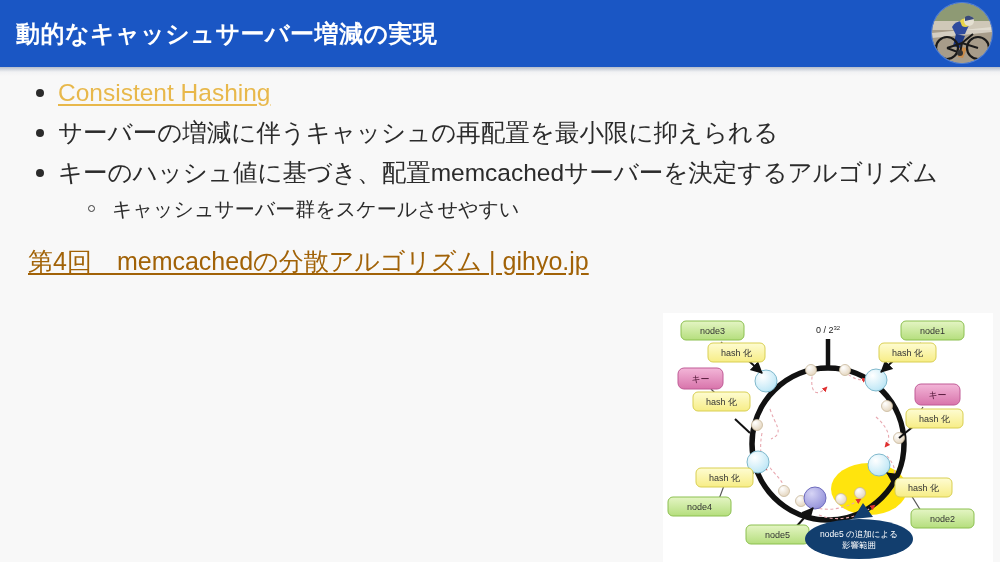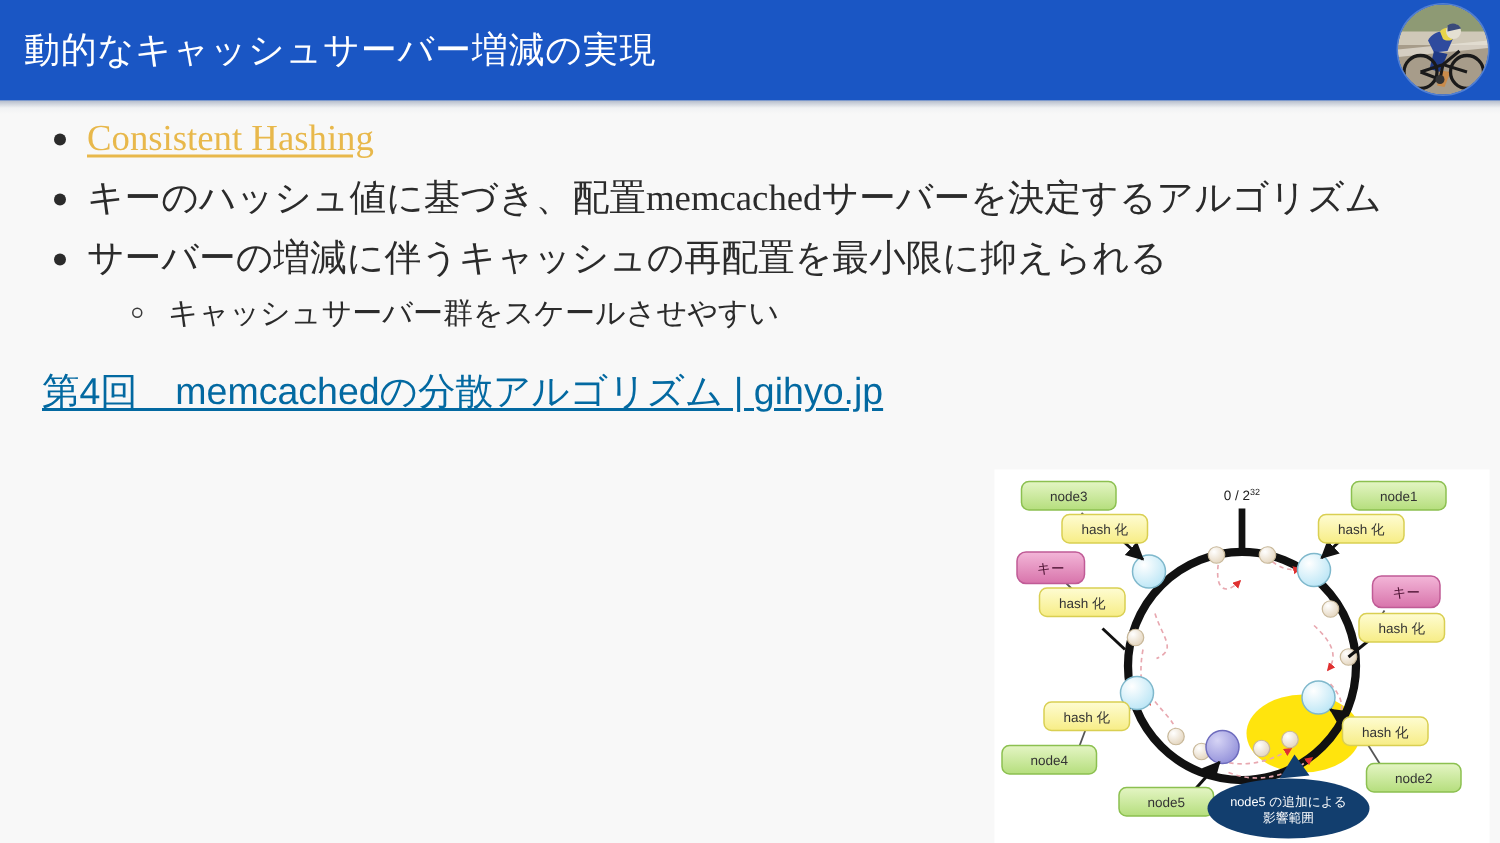--- a/index.html
+++ b/index.html
@@ -40,7 +40,7 @@
     font-size: 24px;
     line-height: 32px;
     color: #ffffff;
-    font-weight: normal;
+    font-weight: bold;
     letter-spacing: 0.5px;
     white-space: nowrap;
   }

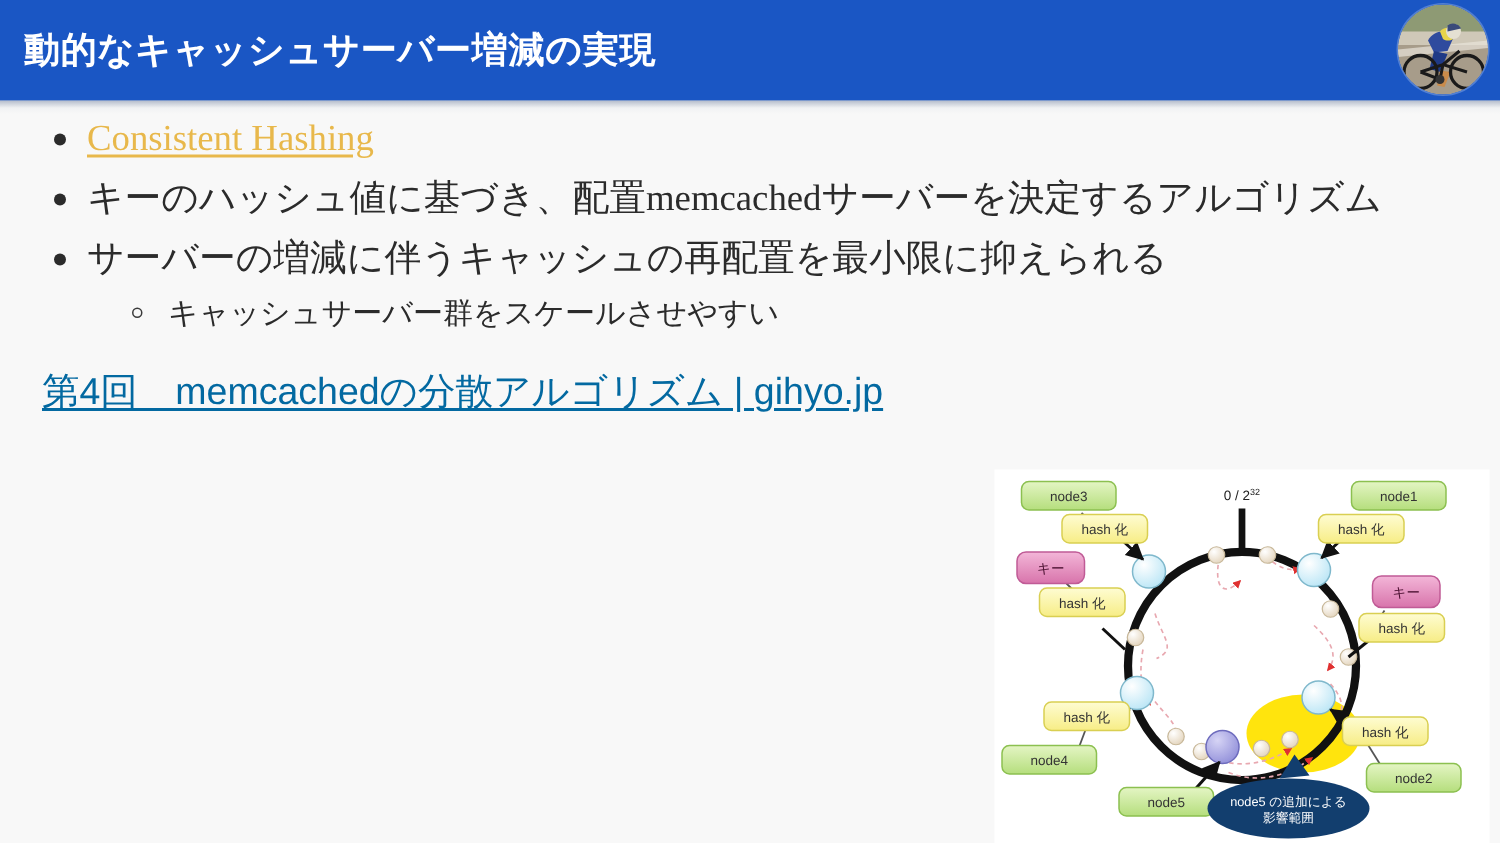--- a/index.html
+++ b/index.html
@@ -79,7 +79,6 @@
     line-height: 33px;
     color: #2b2b2b;
     white-space: nowrap;
-    font-family: Liberation Serif, serif;
   }
   li.bullet > .marker {
     position: absolute;

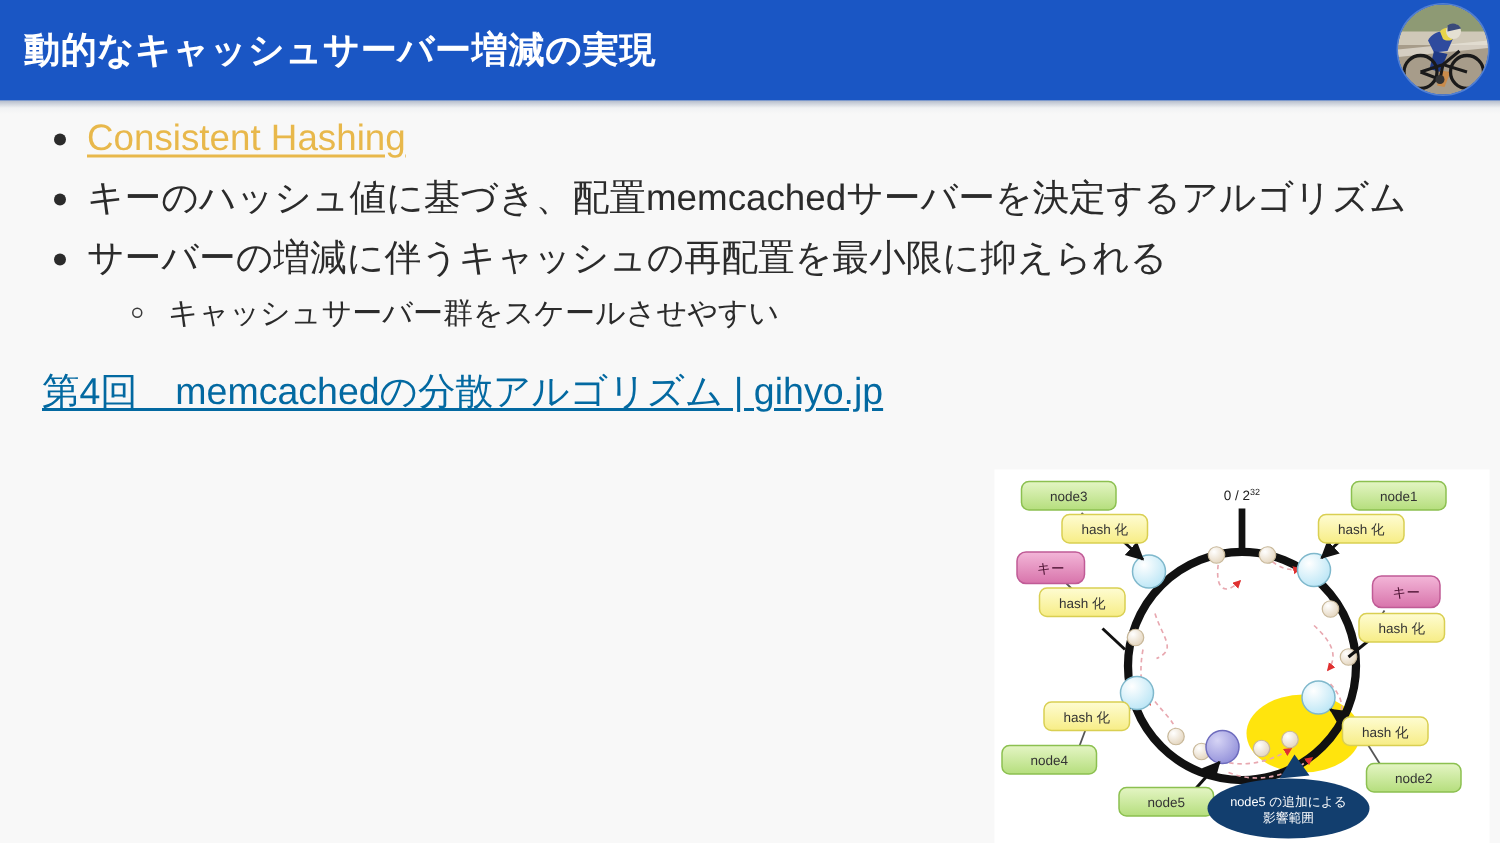--- a/index.html
+++ b/index.html
@@ -180,11 +180,11 @@
     </li>
     <li class="bullet">
       <span class="marker"></span>
-      <span>キーのハッシュ値に基づき、配置memcachedサーバーを決定するアルゴリズム</span>
+      <span>サーバーの増減に伴うキャッシュの再配置を最小限に抑えられる</span>
     </li>
     <li class="bullet">
       <span class="marker"></span>
-      <span>サーバーの増減に伴うキャッシュの再配置を最小限に抑えられる</span>
+      <span>キーのハッシュ値に基づき、配置memcachedサーバーを決定するアルゴリズム</span>
     </li>
     <li class="bullet sub">
       <span class="marker"></span>

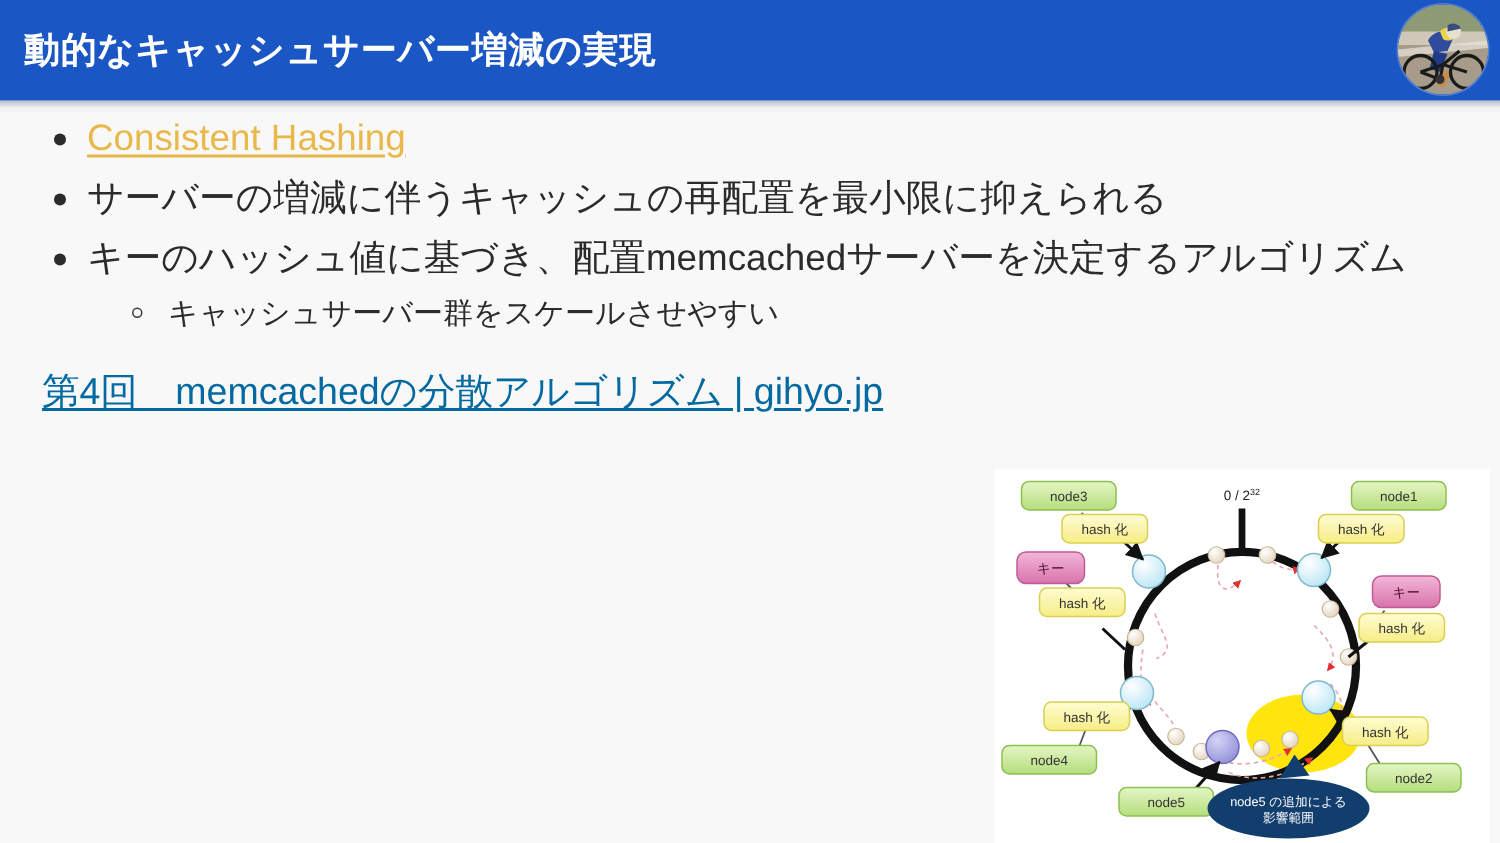--- a/index.html
+++ b/index.html
@@ -116,7 +116,7 @@
     margin: 22px 0 0 28px;
     font-size: 25px;
     line-height: 34px;
-    color: #0369a1;
+    color: #a16207;
     text-decoration: underline;
     text-underline-offset: 3px;
     white-space: nowrap;

